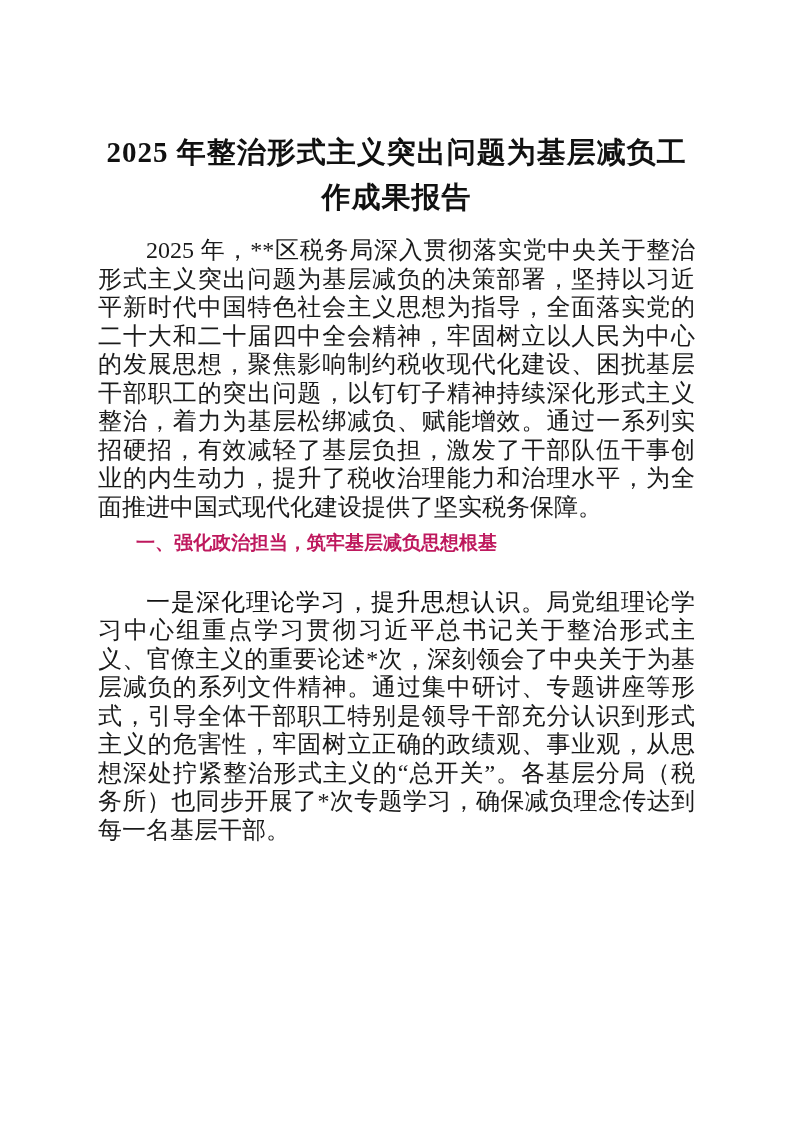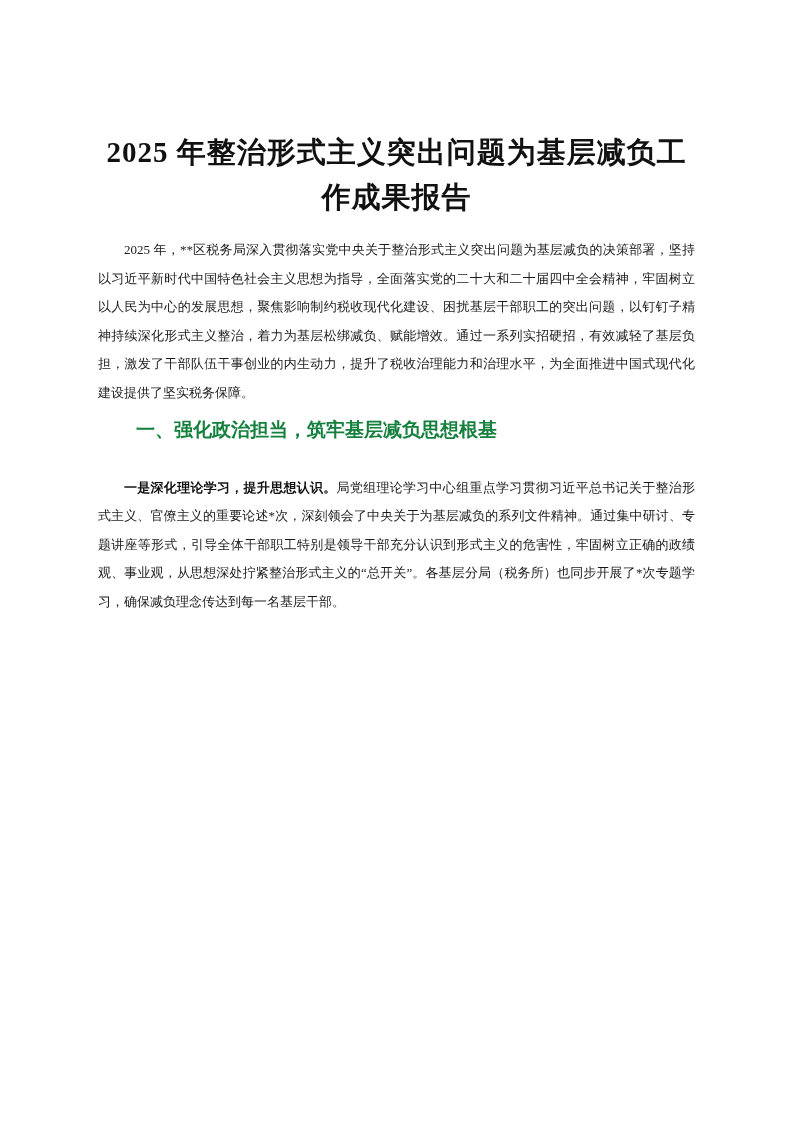--- a/index.html
+++ b/index.html
@@ -30,7 +30,7 @@
   }
   .par {
     margin: 0;
-    font-size: 13px;
+    font-size: 24px;
     line-height: 28.5px;
     text-align: justify;
     text-indent: 2em;

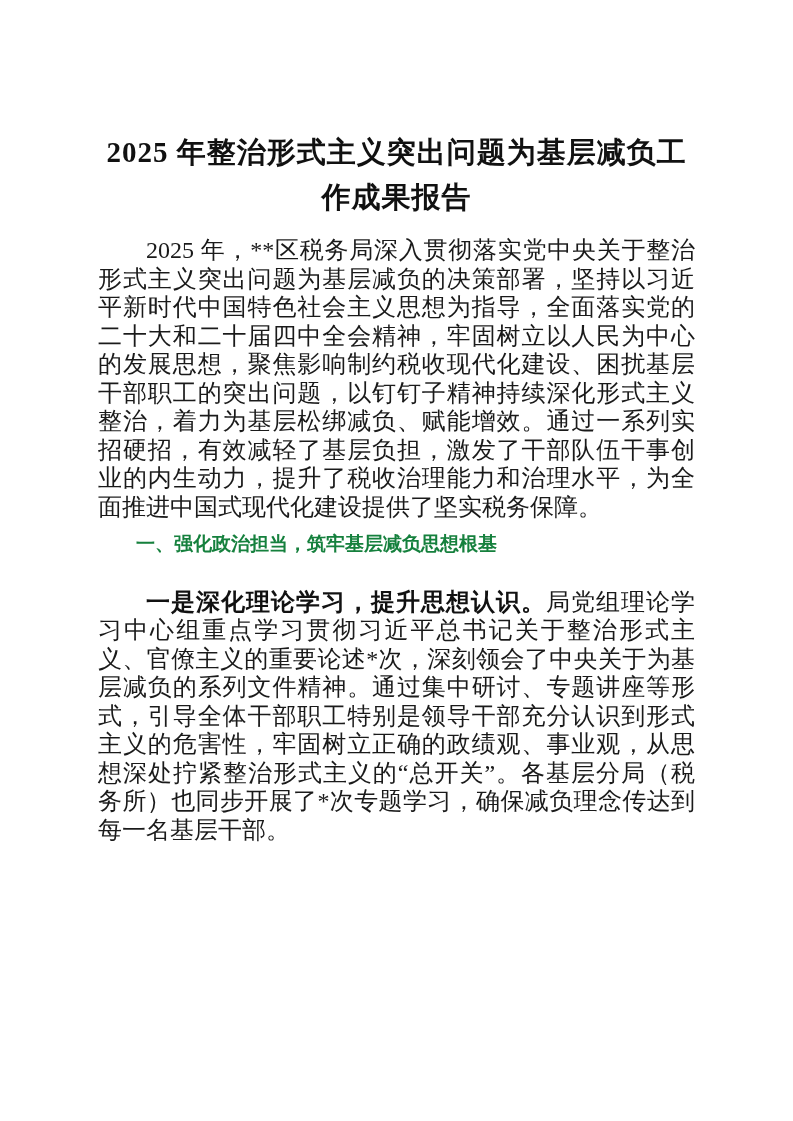--- a/index.html
+++ b/index.html
@@ -43,8 +43,8 @@
     line-height: 28.5px;
     font-weight: bold;
     text-indent: 2em;
-    color: #15803d;
-    font-family: Liberation Serif, serif;
+    color: #be185d;
+    font-family: Liberation Mono, monospace;
   }
   .item-par + .item-par {
     margin-top: 30px;

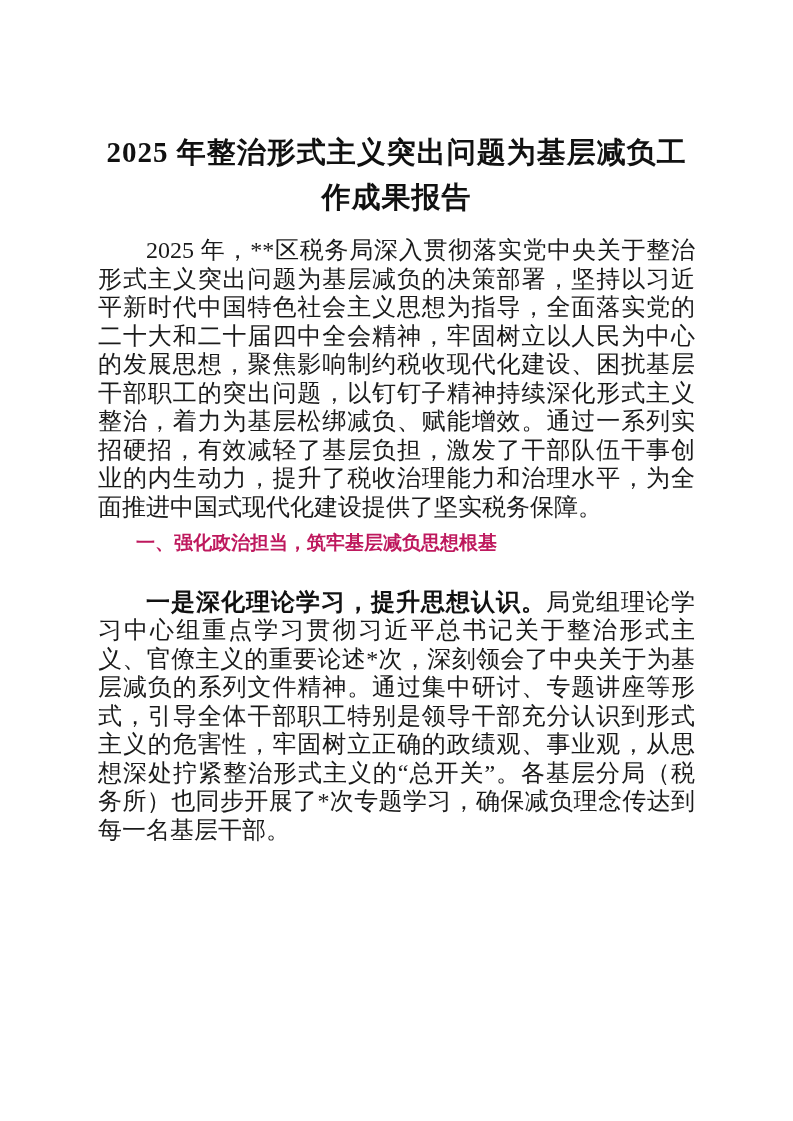--- a/index.html
+++ b/index.html
@@ -50,7 +50,7 @@
     margin-top: 30px;
   }
   .lead {
-    font-weight: bold;
+    font-weight: normal;
     color: #111111;
     font-family: "Liberation Sans", "DejaVu Sans", sans-serif;
   }

